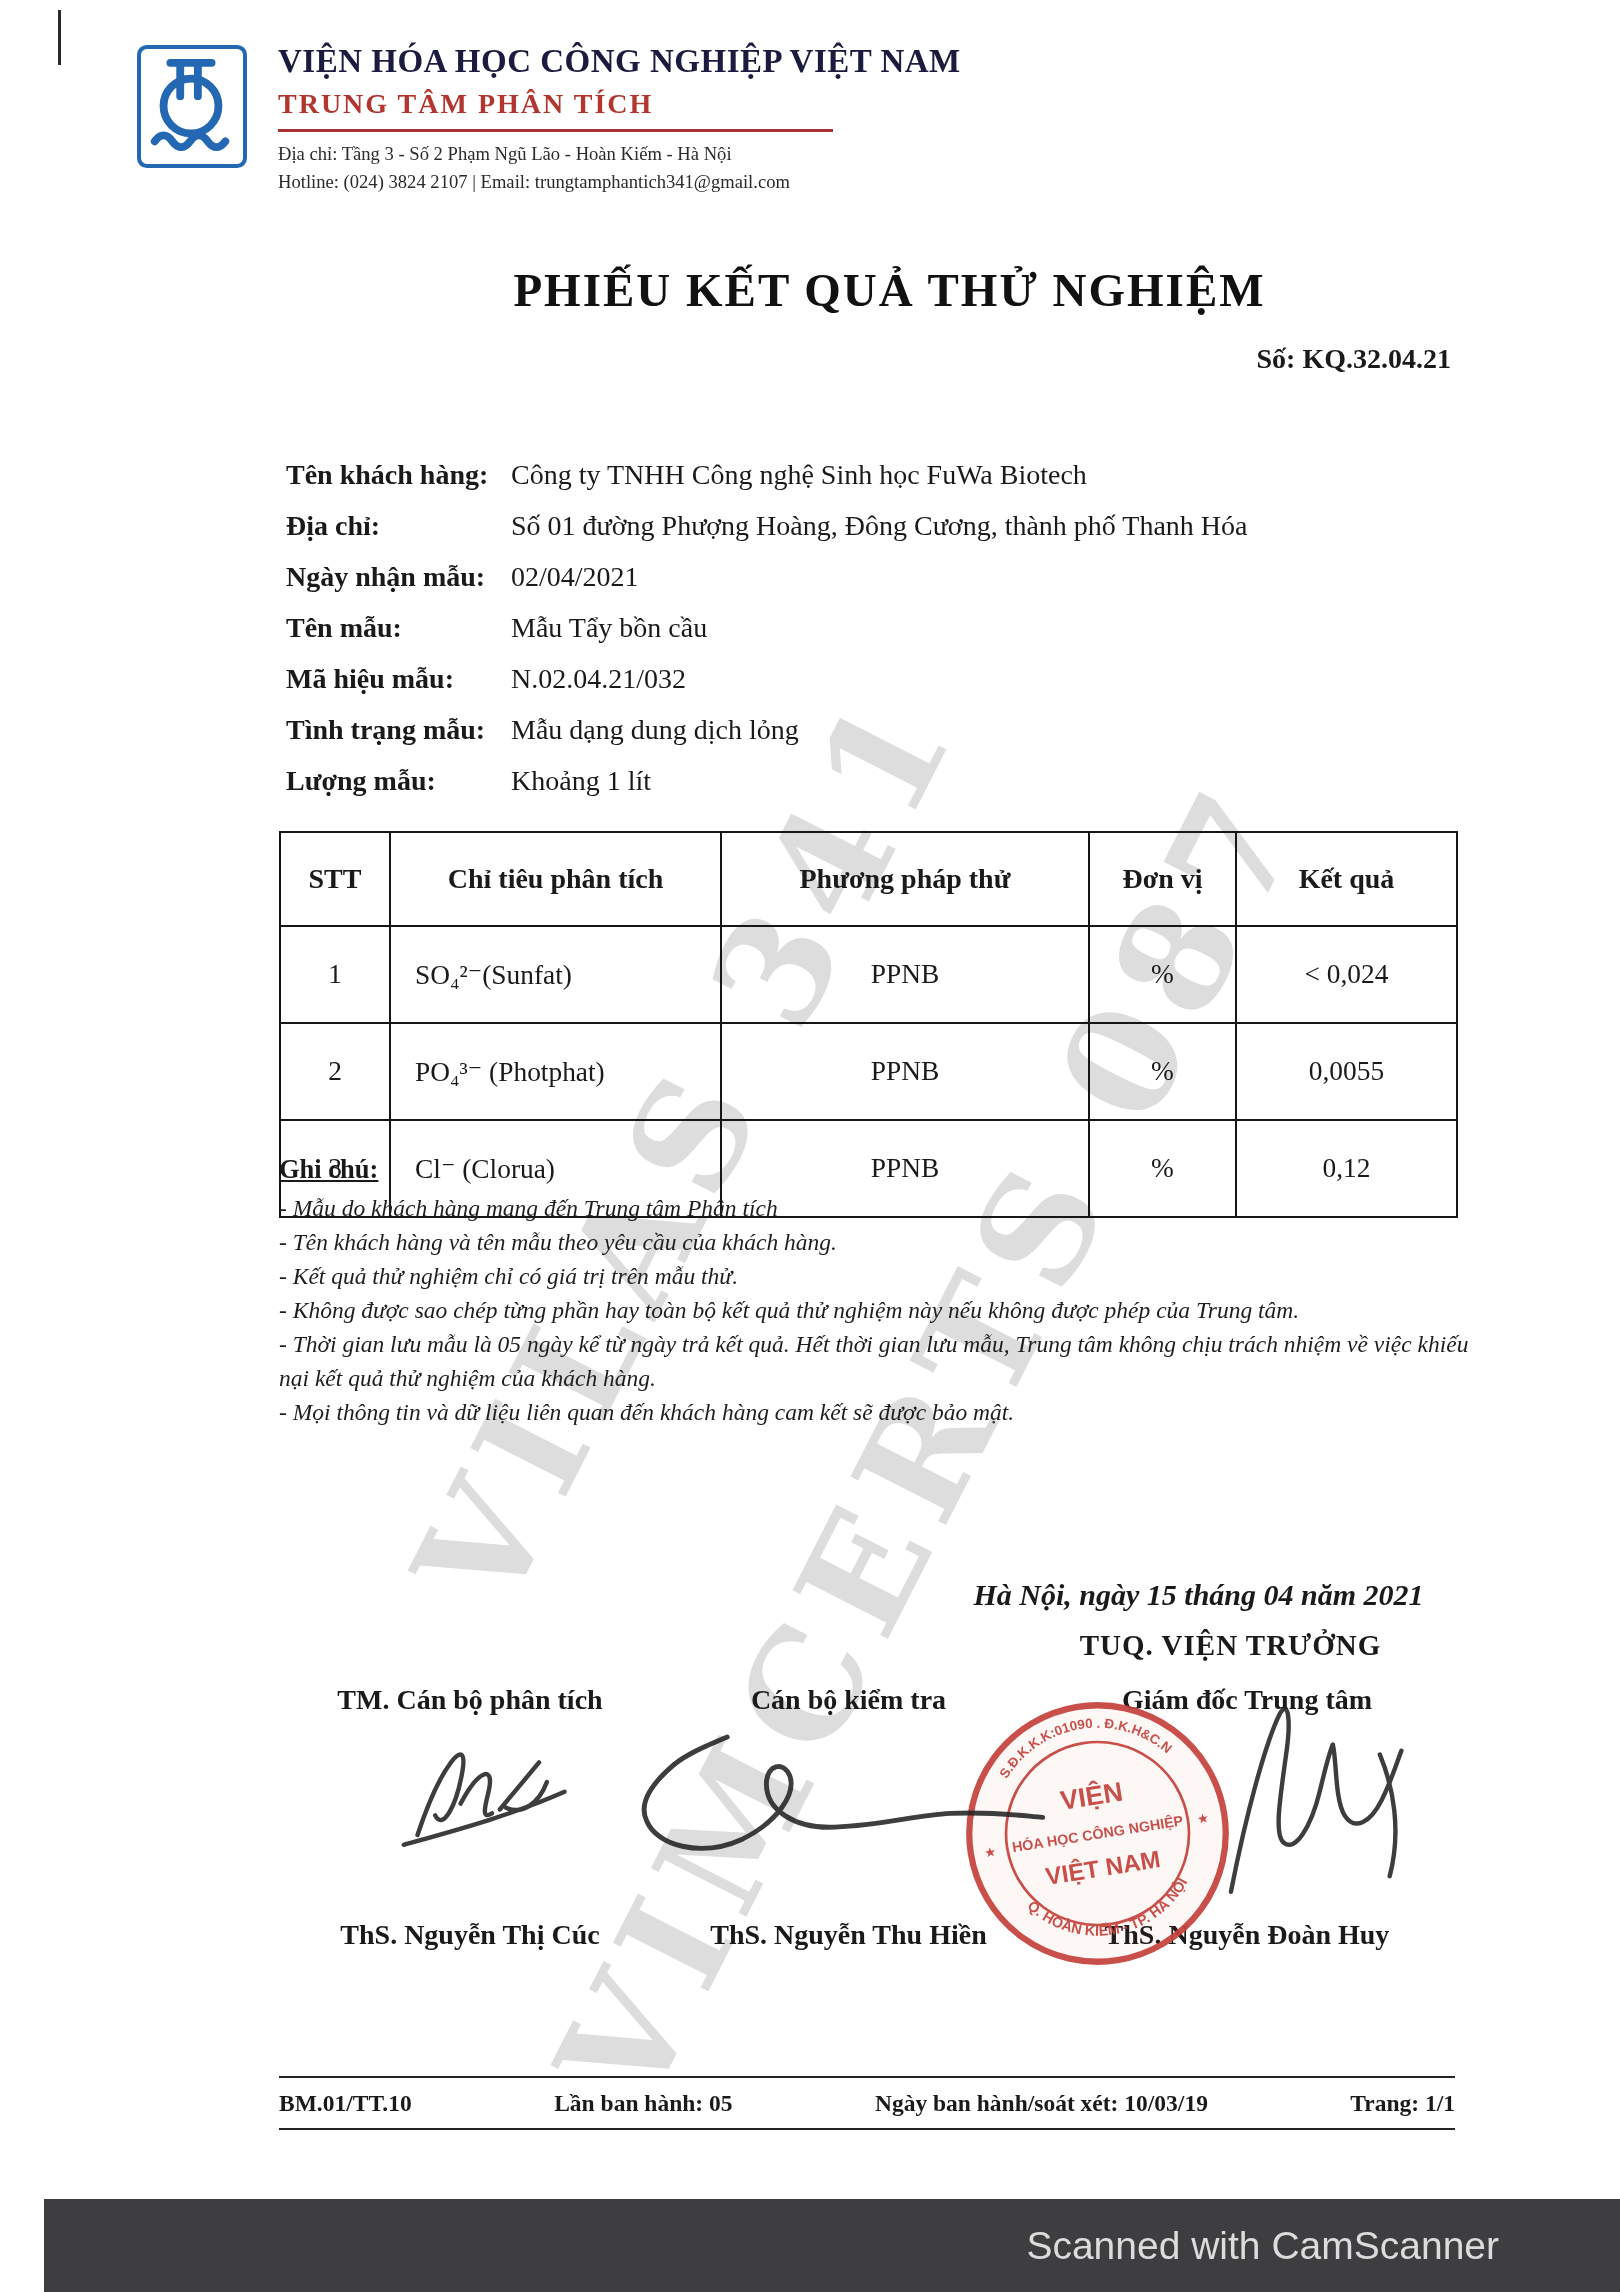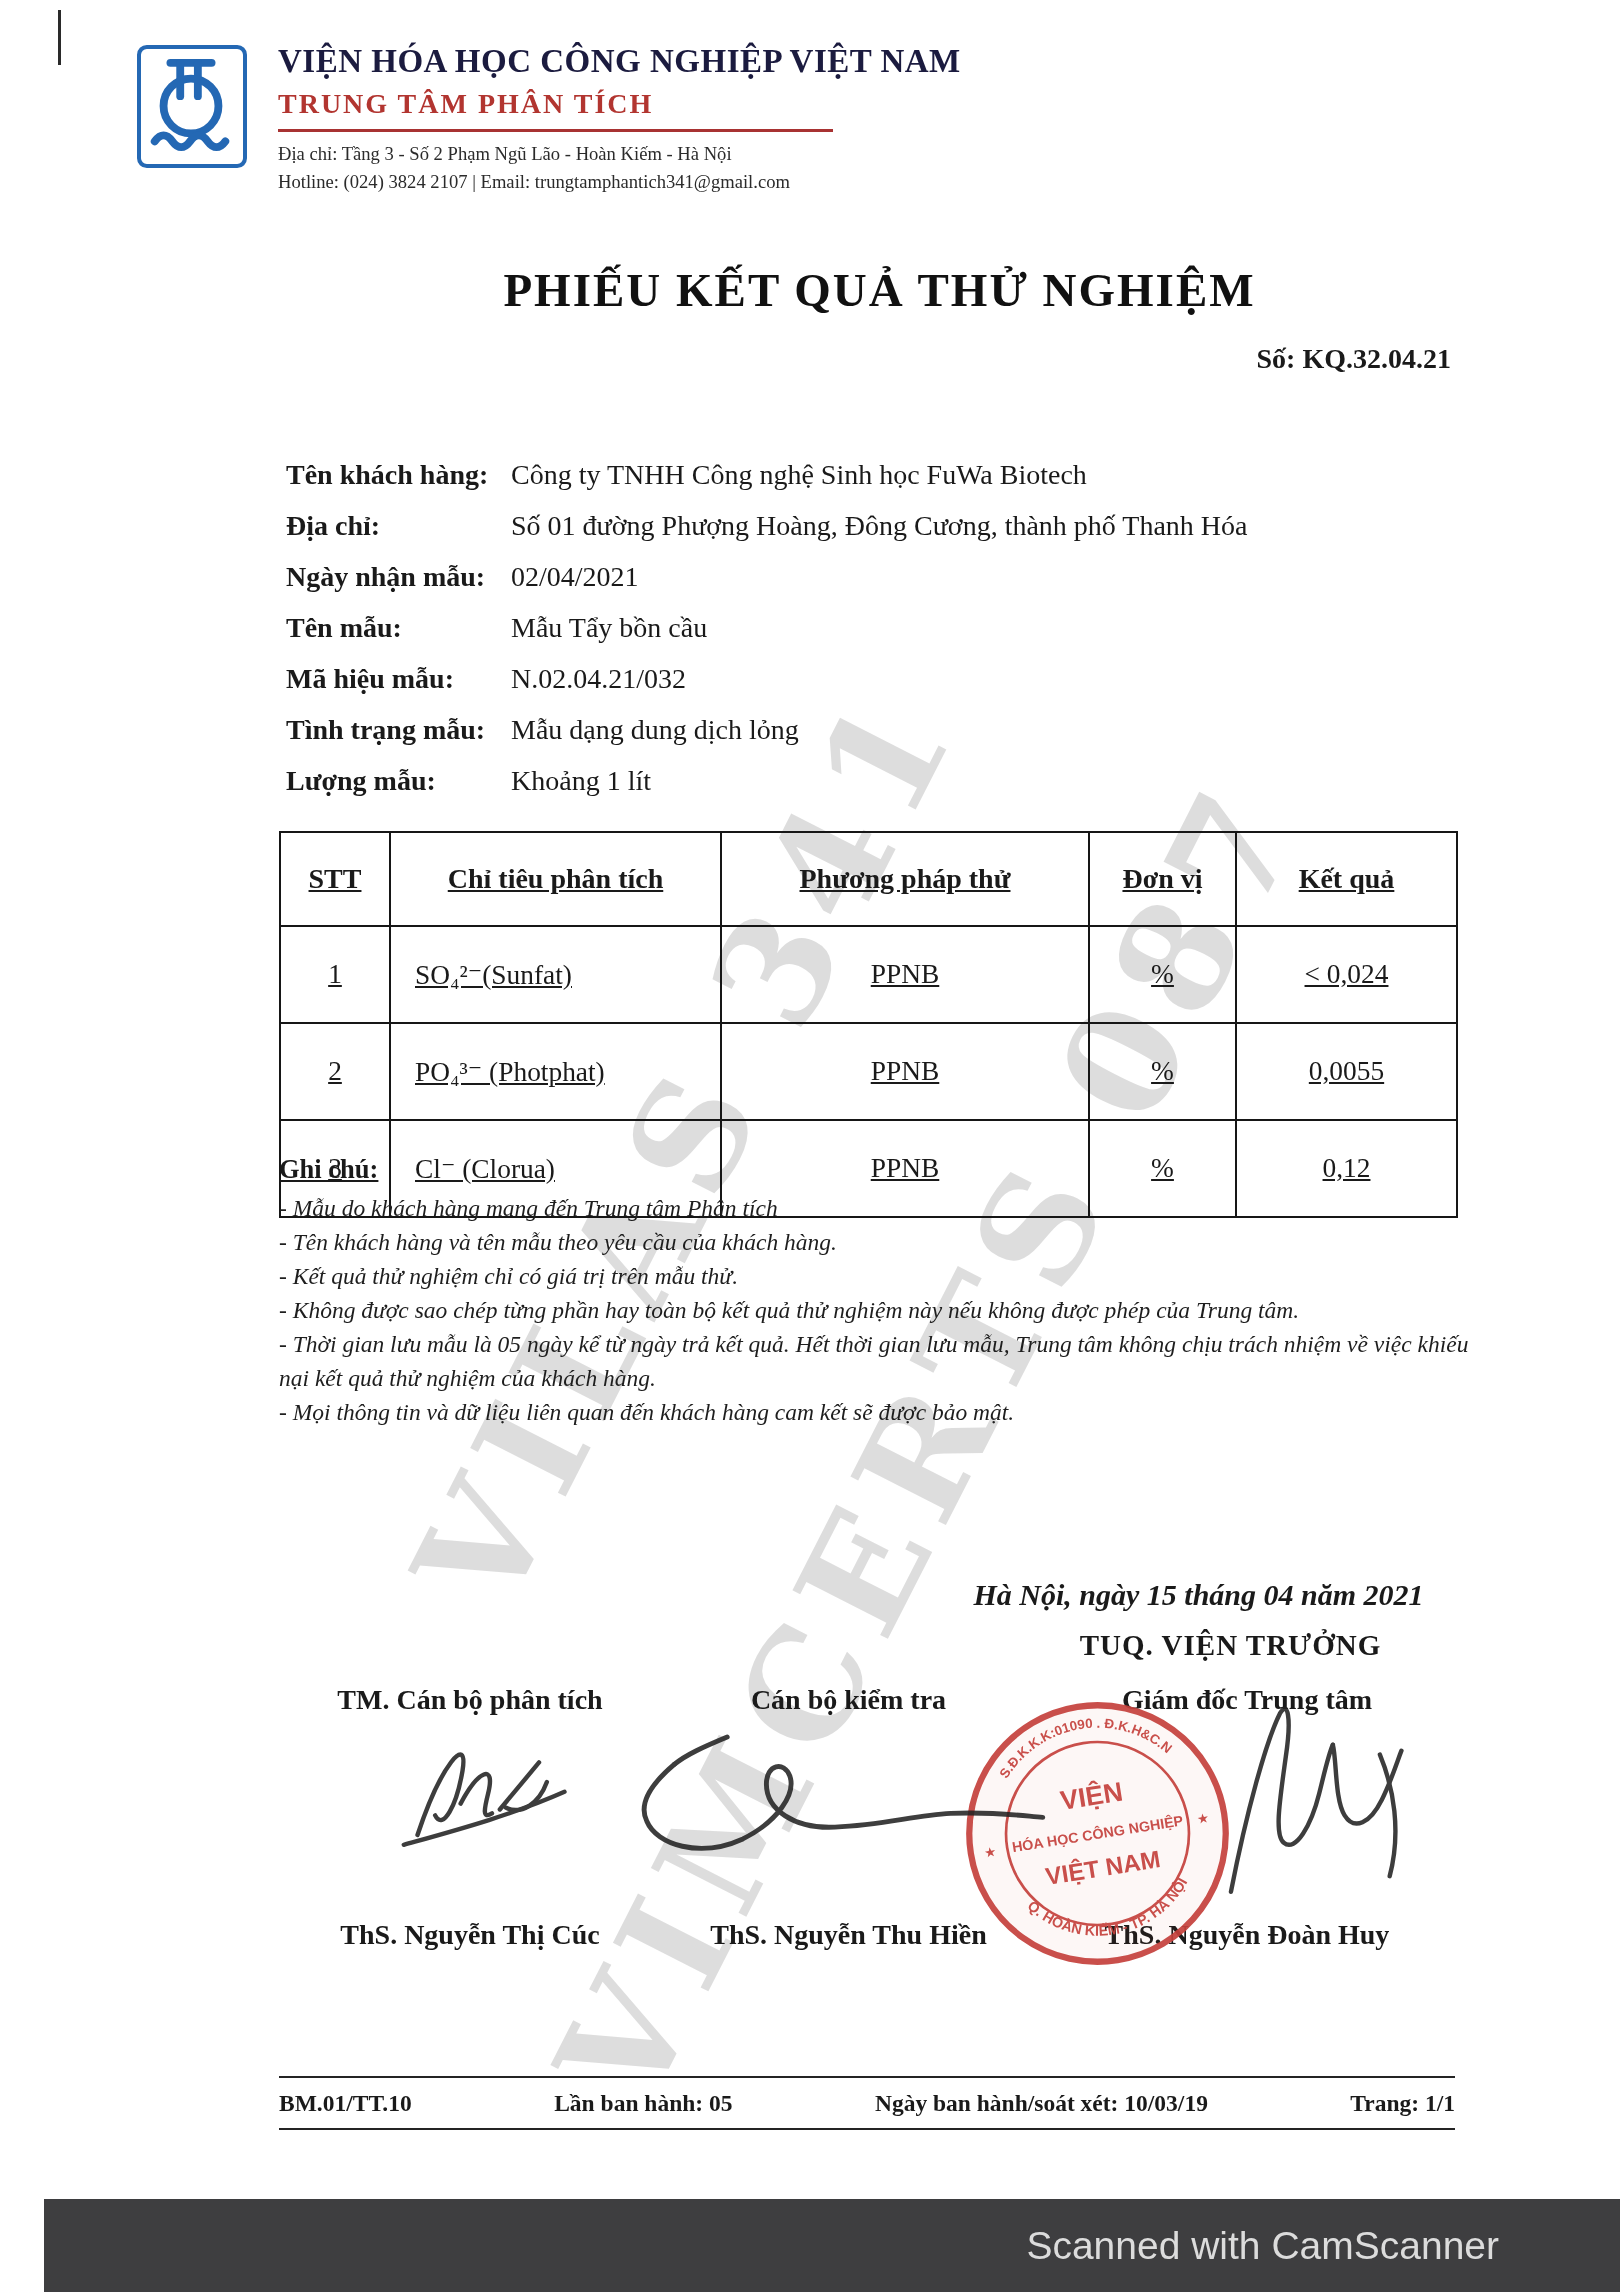--- a/index.html
+++ b/index.html
@@ -24,7 +24,7 @@
   .hot-line { font-size:18.6px; color:#2b2b2b; margin-top:5.9px; }
 
   .doc-title {
-    position:absolute; left:268px; top:263px; width:1223px; text-align:center;
+    position:absolute; left:278px; top:263px; width:1223px; text-align:center;
     font-size:47px; font-weight:bold; letter-spacing:2px; color:#111;
   }
   .doc-number {

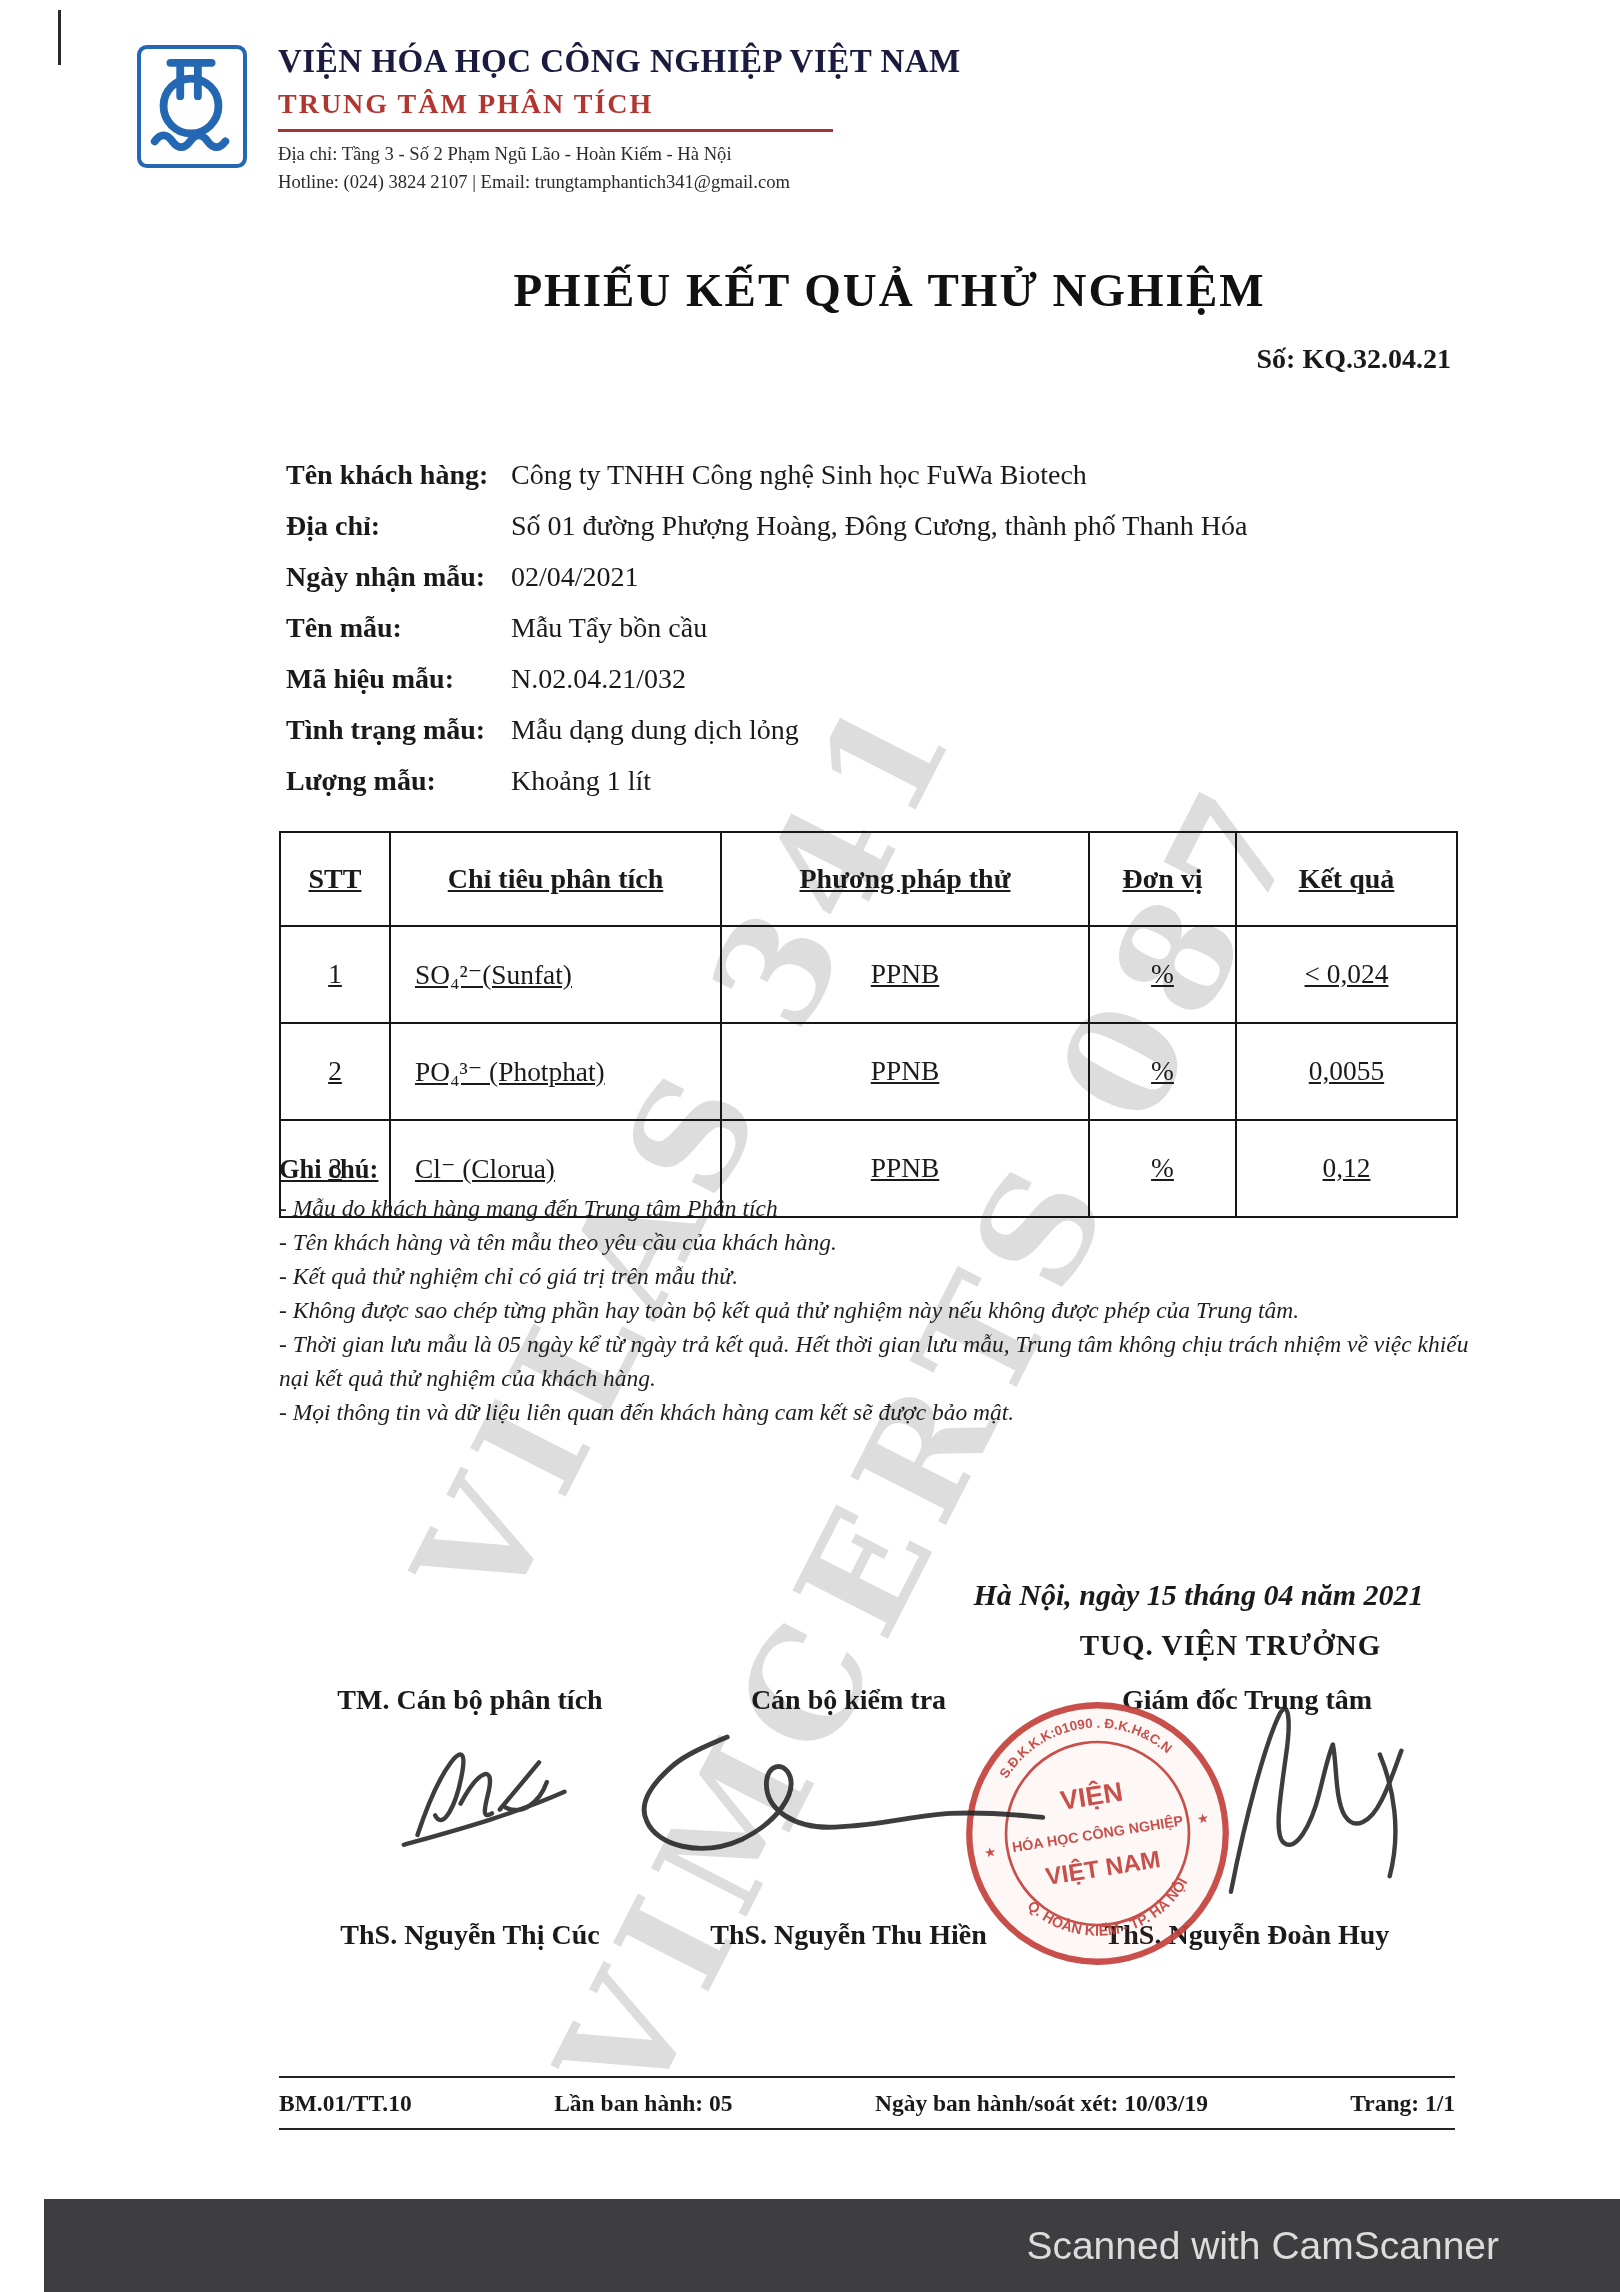--- a/index.html
+++ b/index.html
@@ -53,7 +53,7 @@
     position:absolute; left:279px; top:831px; width:1176px;
     border-collapse:collapse; table-layout:fixed; font-size:27.4px; z-index:1;
   }
-  table.results th, table.results td { border:2px solid #161616; text-align:center;text-decoration:underline; }
+  table.results th, table.results td { border:2px solid #161616; text-align:center; }
   table.results th { height:94px; font-weight:bold; font-size:28px; }
   table.results td { height:97px; }
   table.results td.left { text-align:left; padding-left:24px; }

